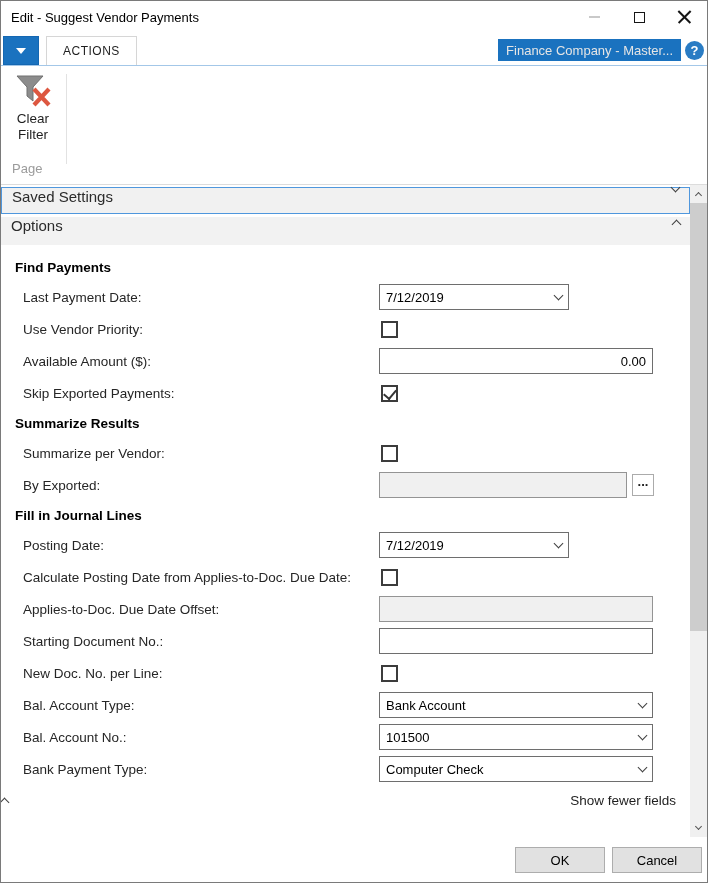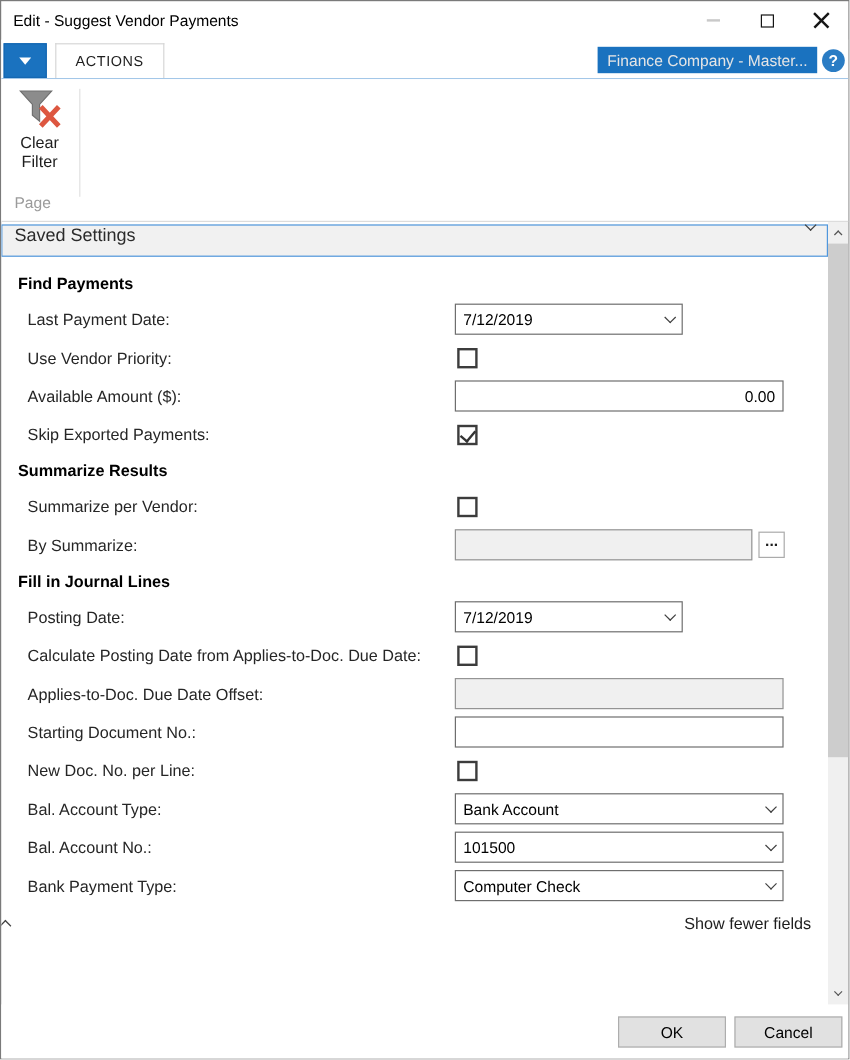--- a/index.html
+++ b/index.html
@@ -131,6 +131,10 @@
         <span class="chev down"></span>
       </div>
 
+      <div class="band band-options">
+        <span class="band-label">Options</span>
+        <span class="chev up"></span>
+      </div>
 
       <div class="fields">
 

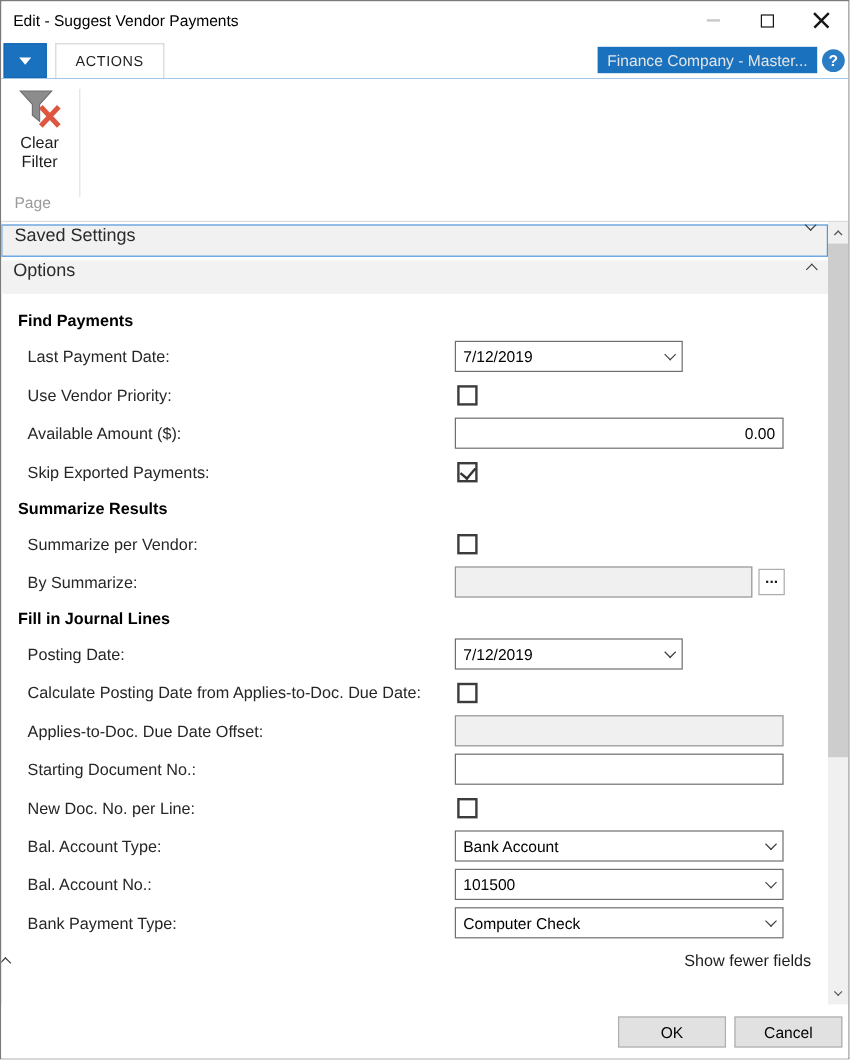--- a/index.html
+++ b/index.html
@@ -184,7 +184,7 @@
         </div>
 
         <div class="row">
-          <div class="flabel">By Summarize:</div>
+          <div class="flabel">By Exported:</div>
           <div class="fctrl">
             <div class="lookup-wrap">
               <div class="textbox disabled w248">

